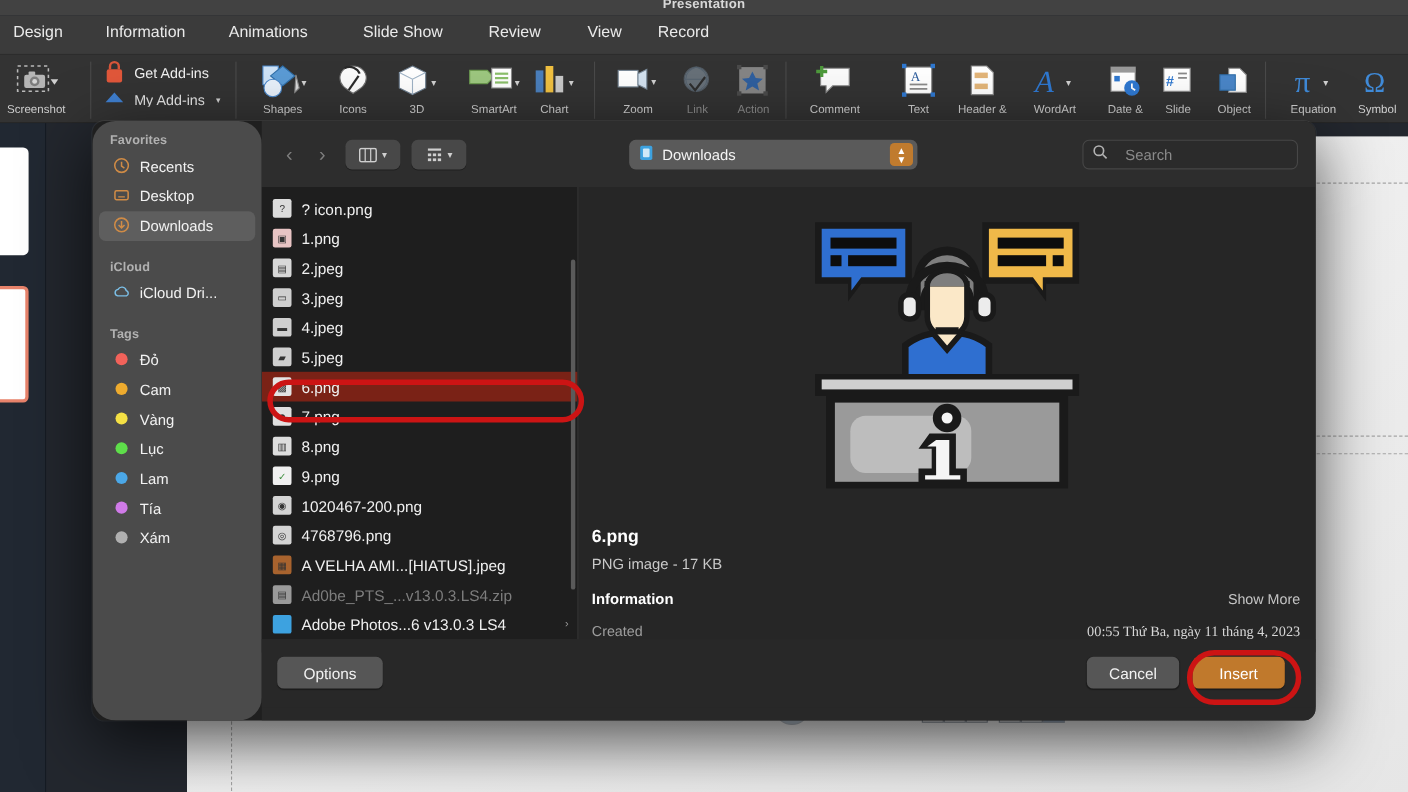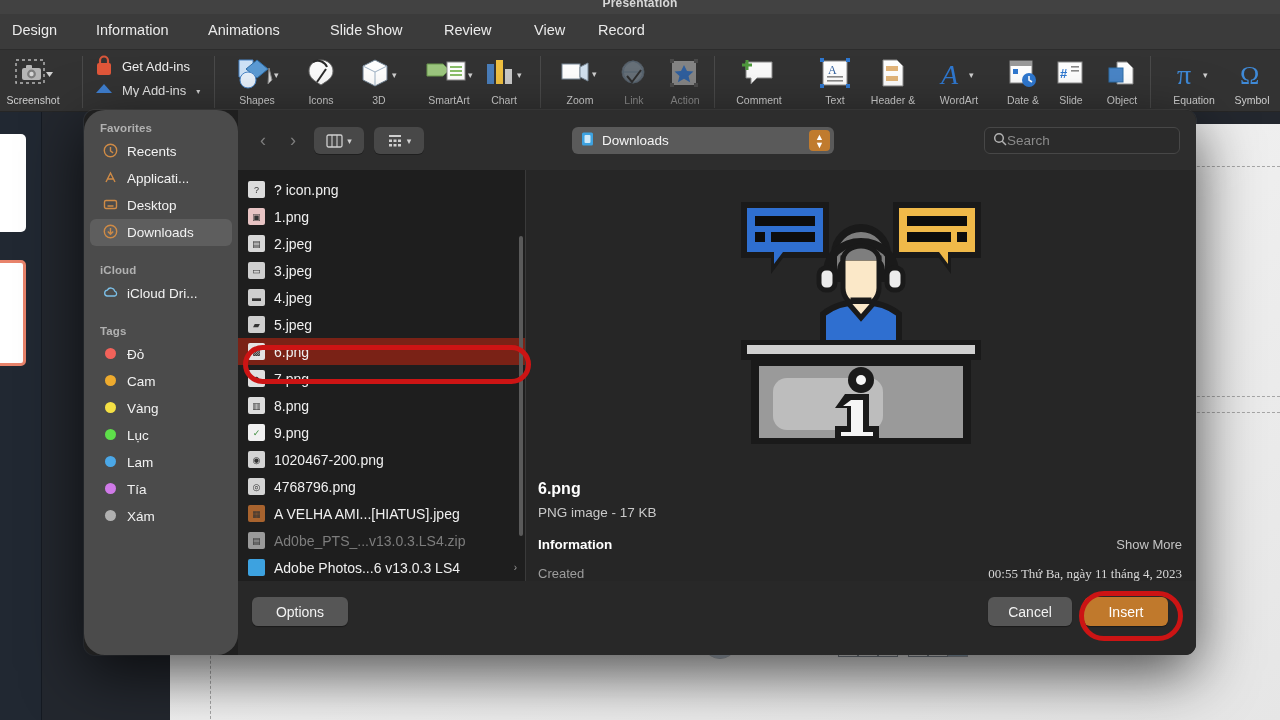--- a/index.html
+++ b/index.html
@@ -137,7 +137,7 @@
   .search-box {
     position: absolute; right: 16px; top: 17px; width: 196px; height: 27px;
     border: 1px solid #474747; border-radius: 6px; background: #2b2b2b;
-    display: flex; align-items: center; padding-left: 8px; gap: 0;
+    display: flex; align-items: center; padding-left: 8px; gap: 16px;
   }
   .search-ph { color: #8a8a8a; font-size: 13.5px; }
 

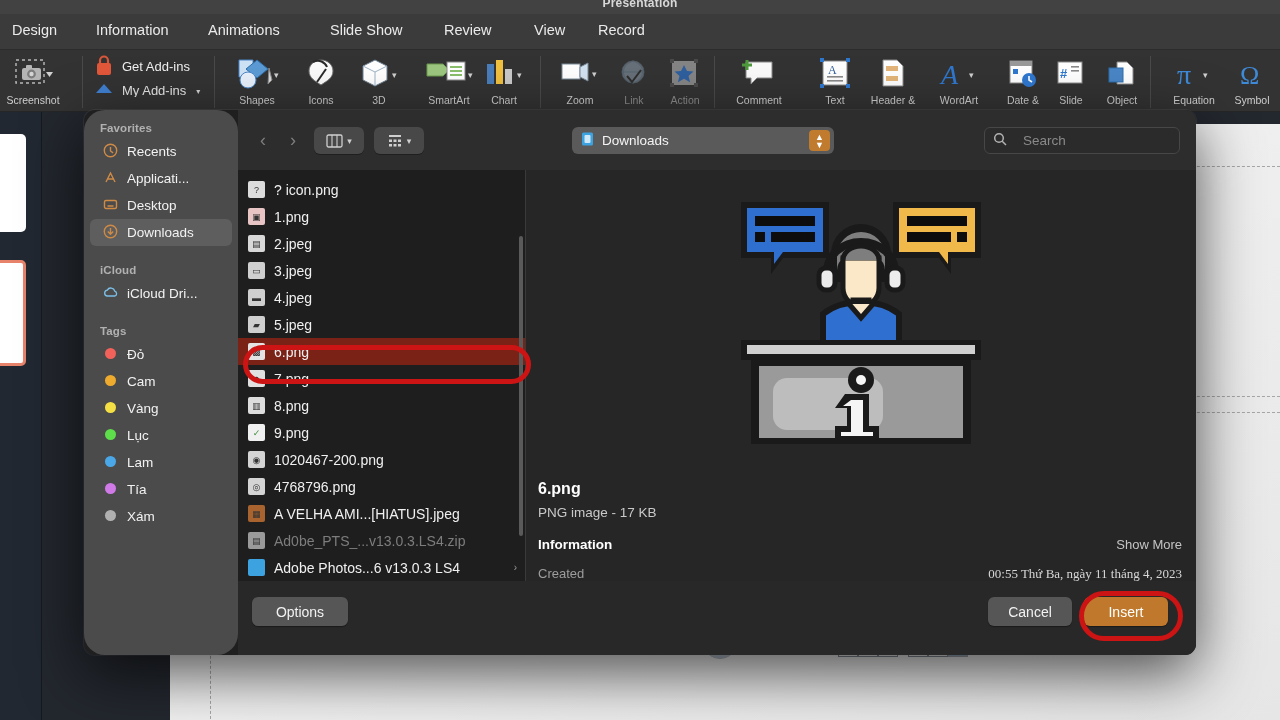--- a/index.html
+++ b/index.html
@@ -510,14 +510,6 @@
             </svg>
         </span>
         <span>Recents</span>
-      </div>
-      <div class="sb-row">
-        <span class="sb-gl">
-          <svg width="15" height="15" viewBox="0 0 15 15">
-              <path d="M3 12 L7.5 3 L12 12 M5 9 h5" stroke="#cf8b46" stroke-width="1.4" fill="none"></path>
-            </svg>
-        </span>
-        <span>Applicati...</span>
       </div>
       <div class="sb-row">
         <span class="sb-gl">

